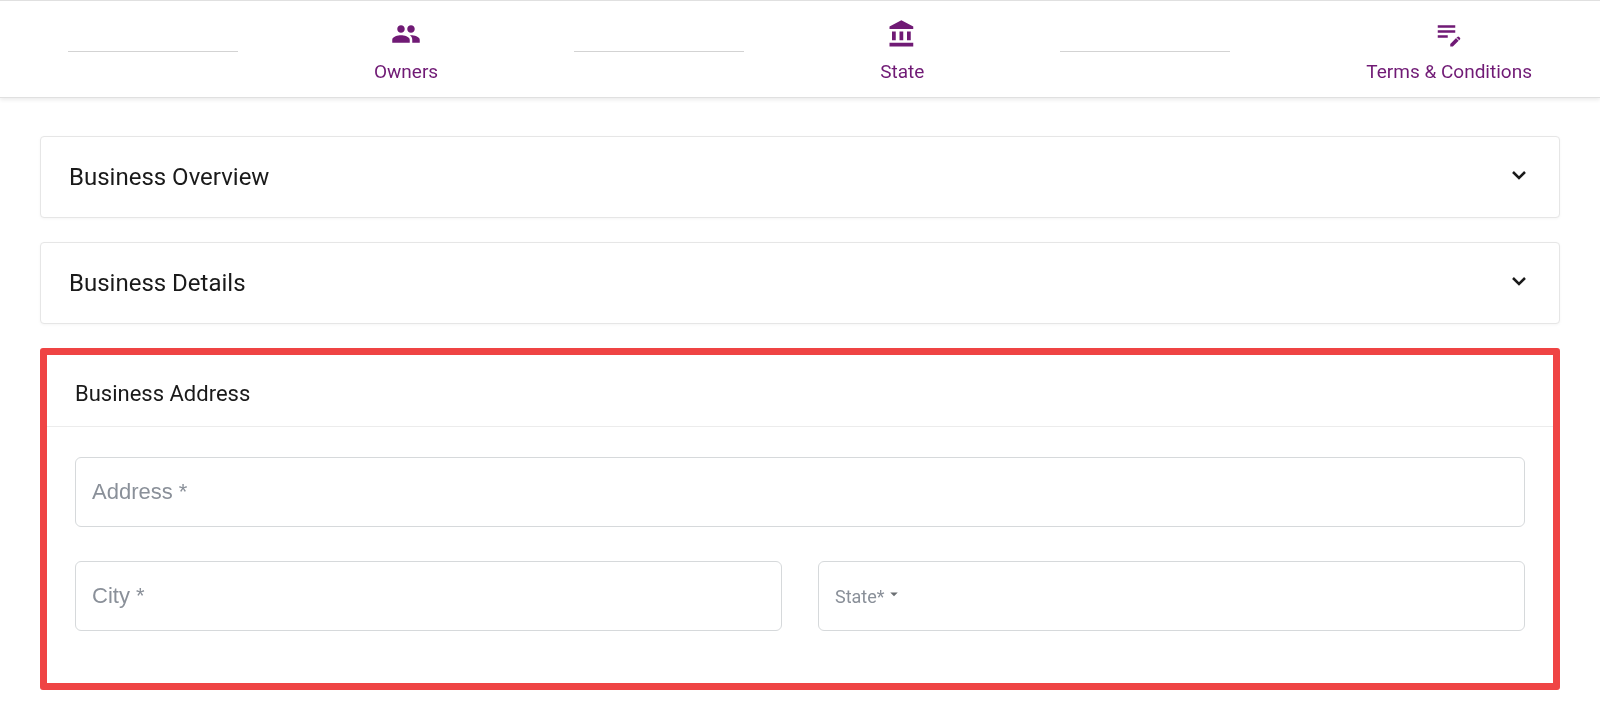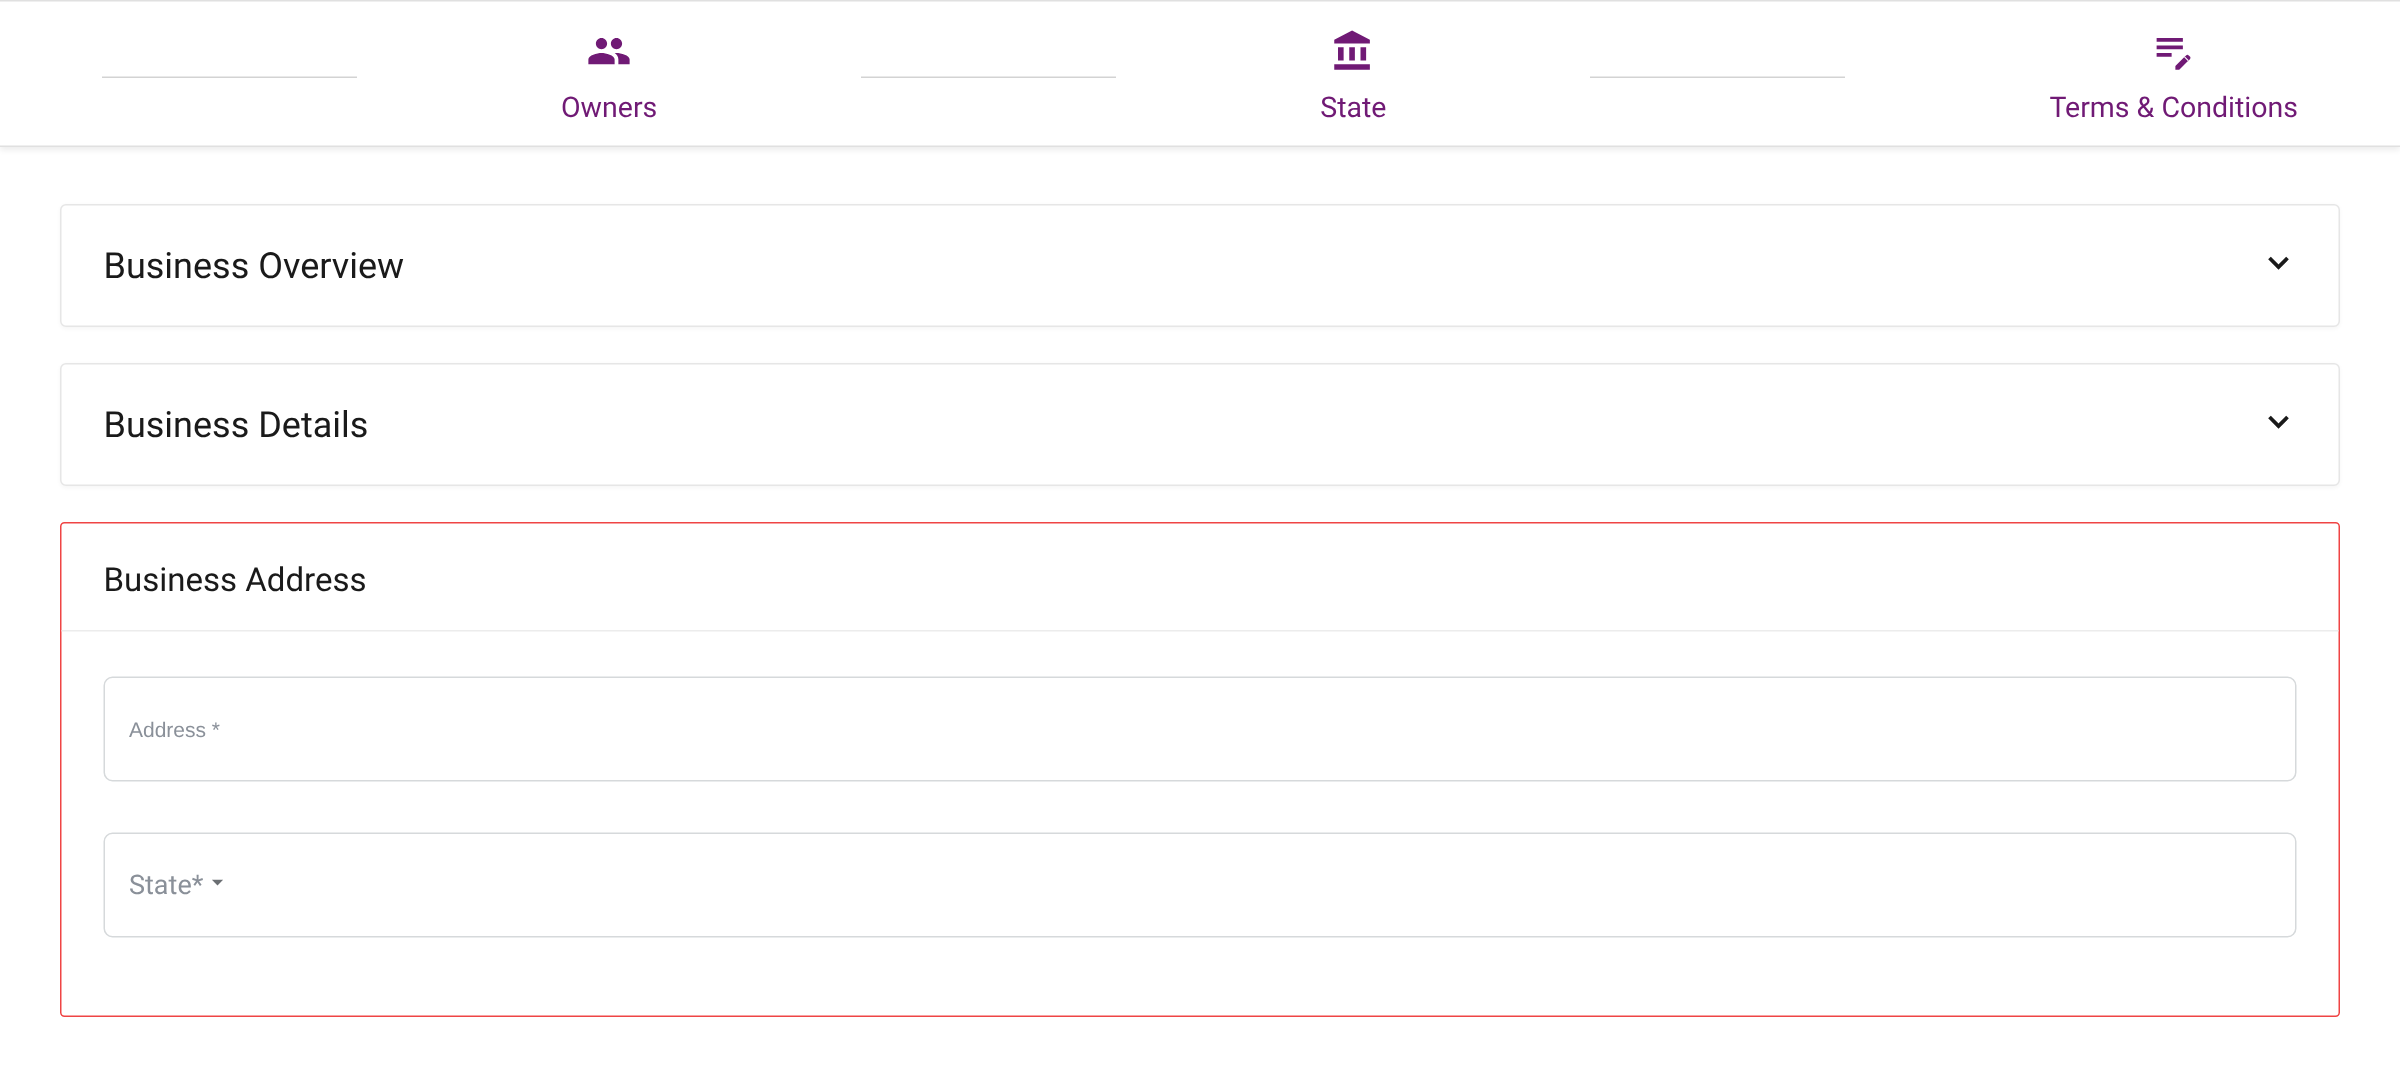--- a/index.html
+++ b/index.html
@@ -85,7 +85,7 @@
     }
 
     .expanded-section {
-      border: 1px solid #ef4444;
+      border: 7px solid #ef4444;
       border-radius: 3px;
       background: #fff;
     }

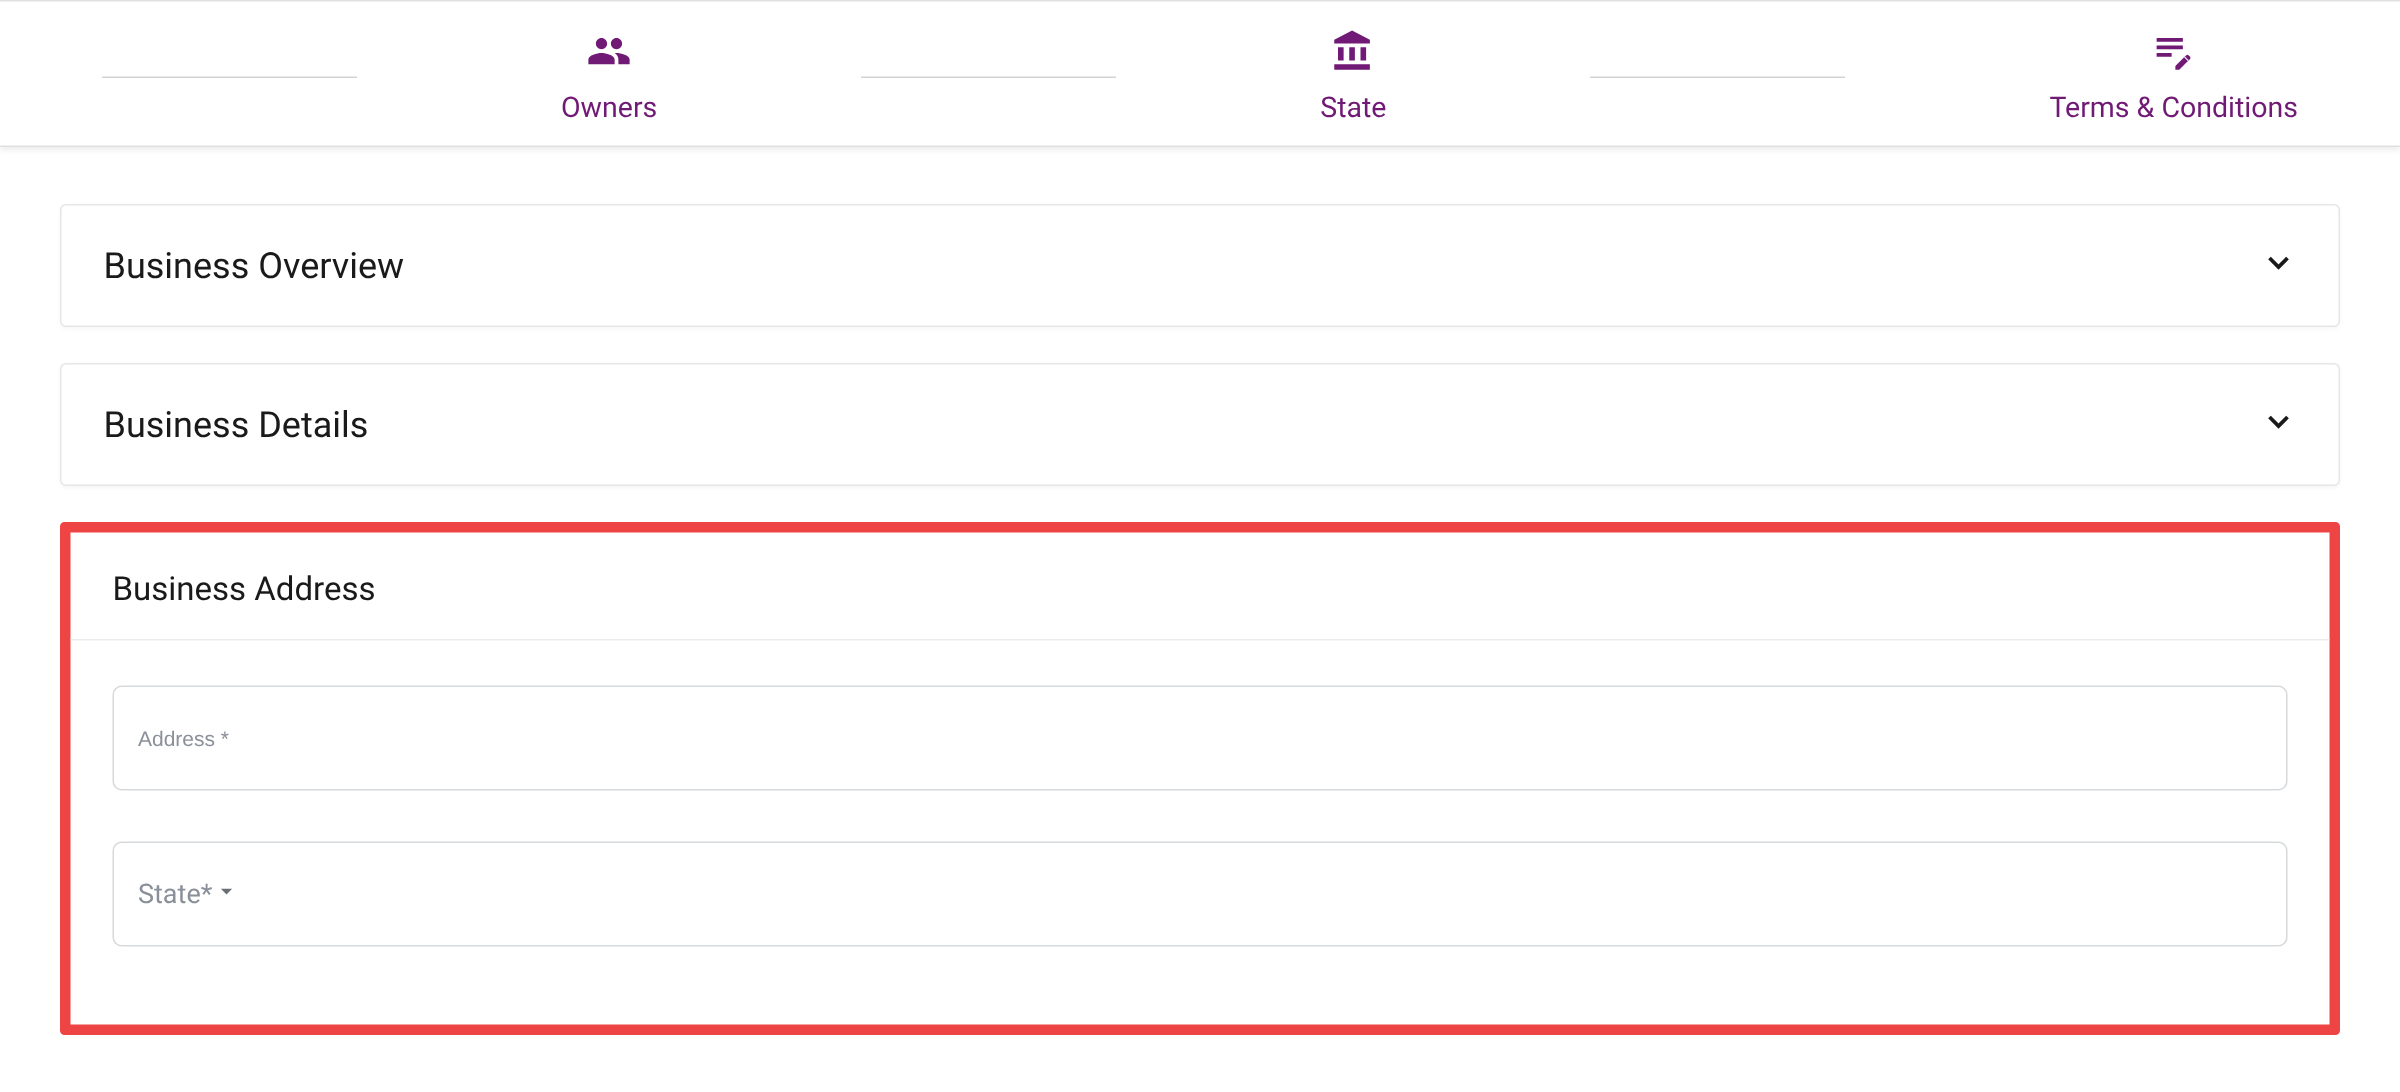--- a/index.html
+++ b/index.html
@@ -134,7 +134,7 @@
       border: none;
       outline: none;
       width: 100%;
-      font-size: 14px;
+      font-size: 22px;
       color: #ef4444;
       background: transparent;
     }

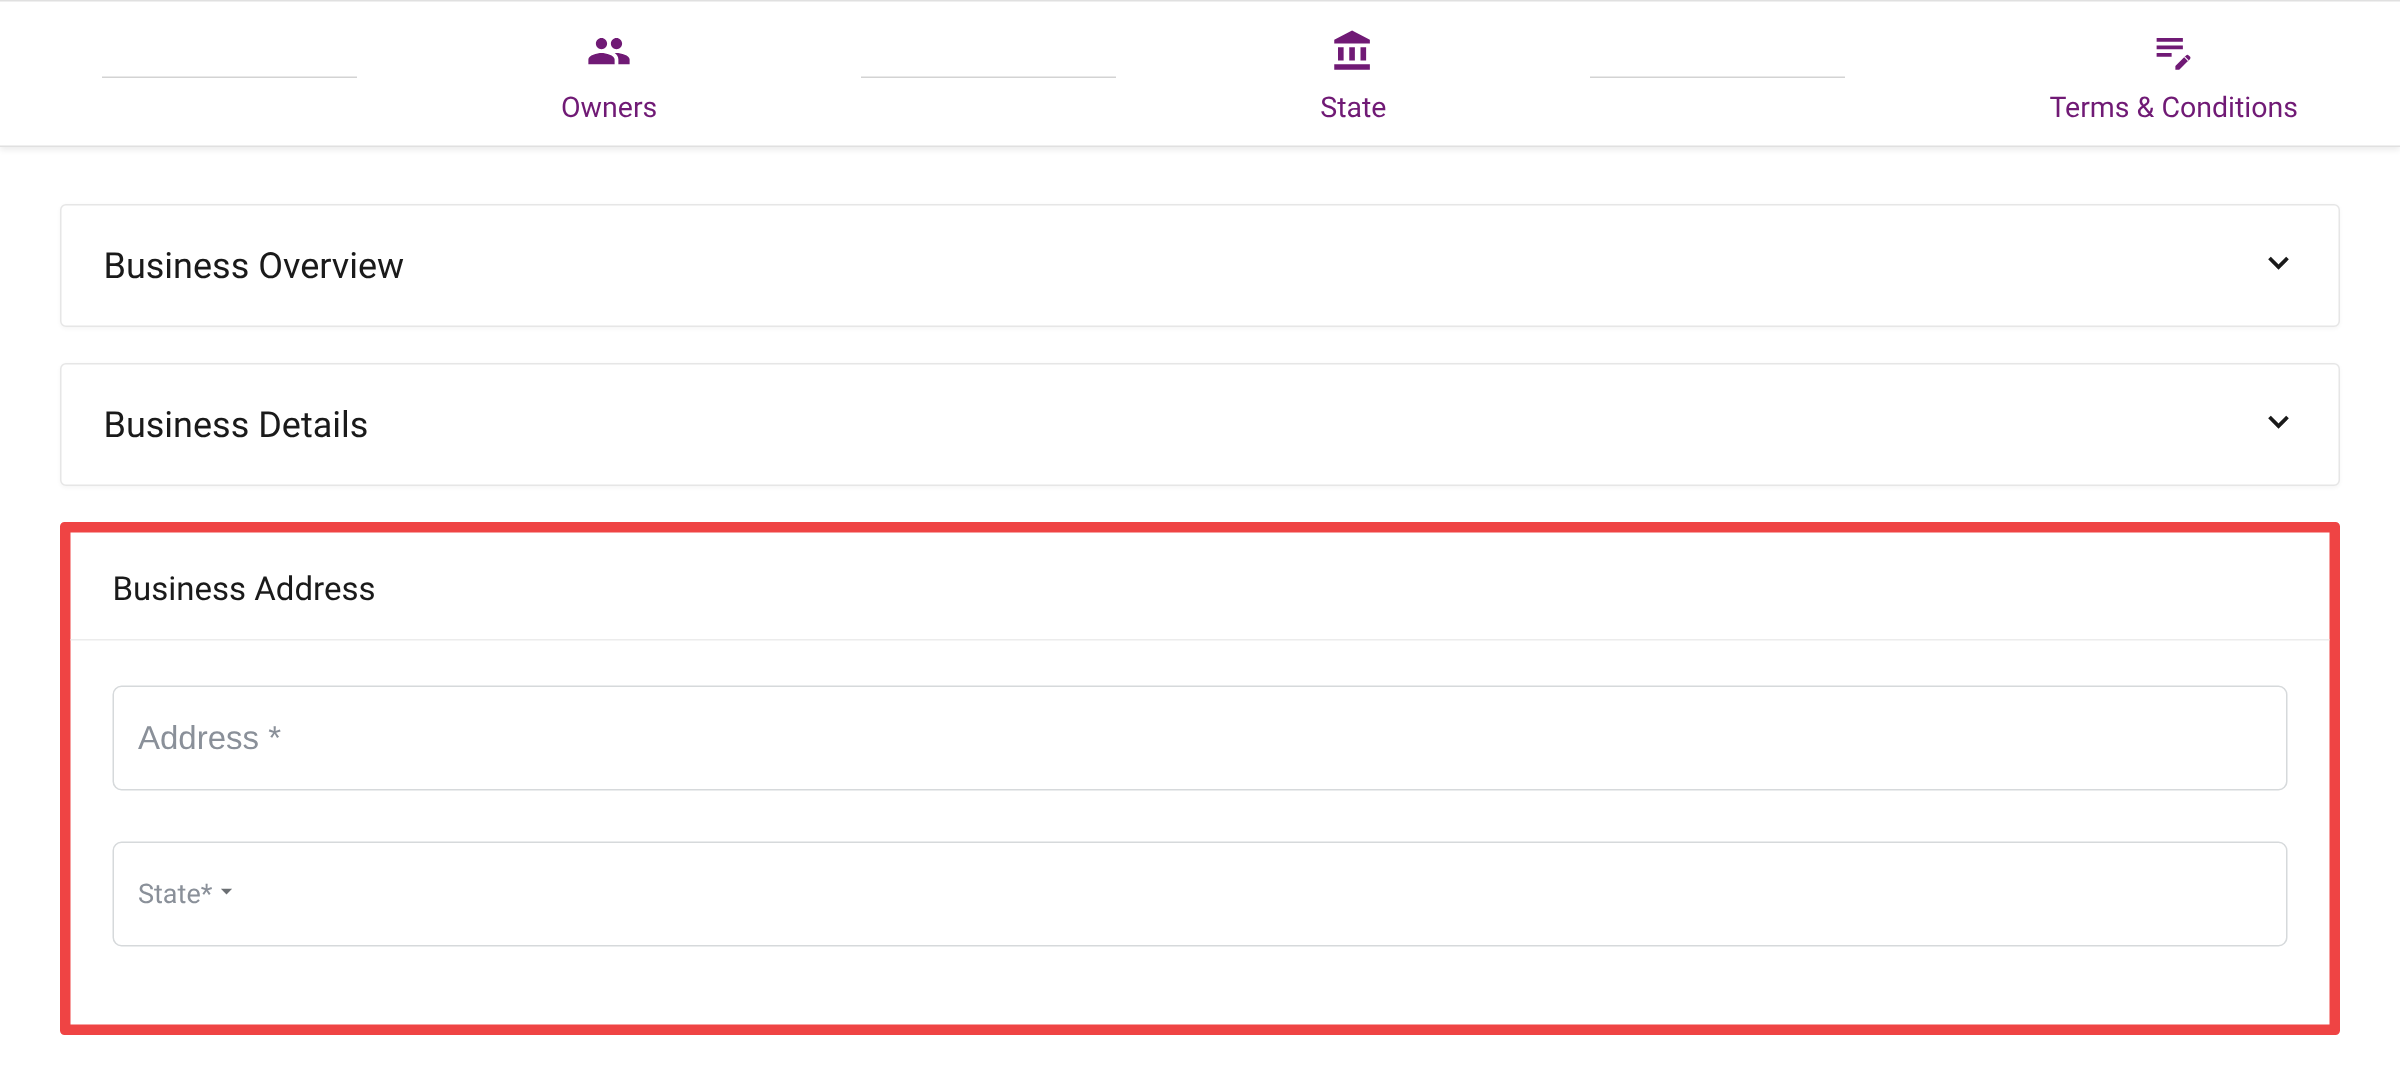--- a/index.html
+++ b/index.html
@@ -240,6 +240,9 @@
       </div>
 
       <div class="form-row">
+        <div class="field col-third">
+          <input type="text" placeholder="City *" style="">
+        </div>
         <div class="field col-third select-field">
           <span class="placeholder">State*</span>
           <span class="dropdown-caret">

